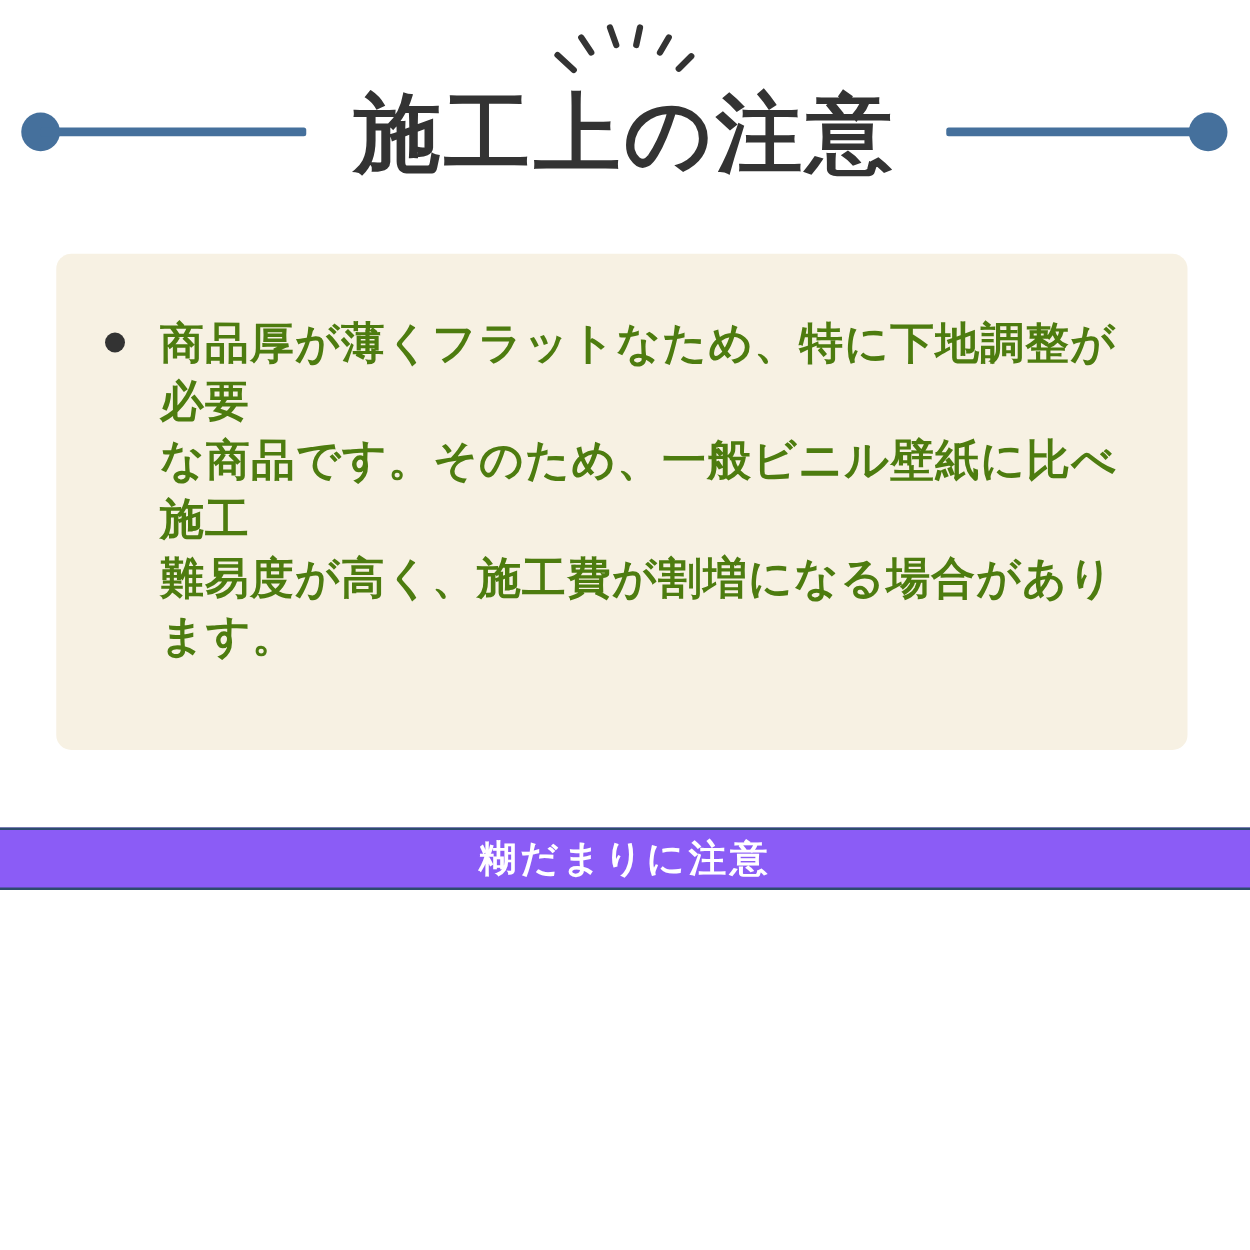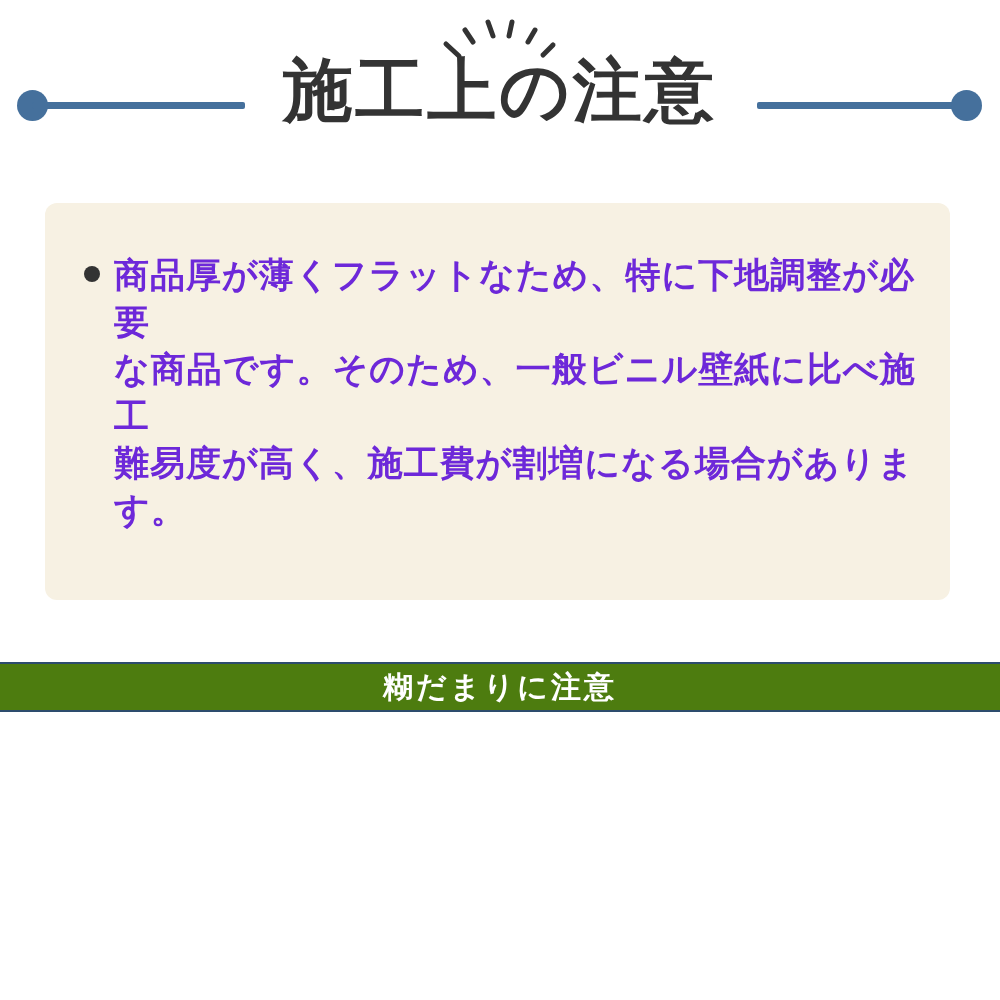--- a/index.html
+++ b/index.html
@@ -44,7 +44,7 @@
 
   .page-title {
     position: absolute;
-    left: 0; top: 50px;
+    left: 0; top: 66px;
     width: 1000px;
     text-align: center;
     font-size: 69px;

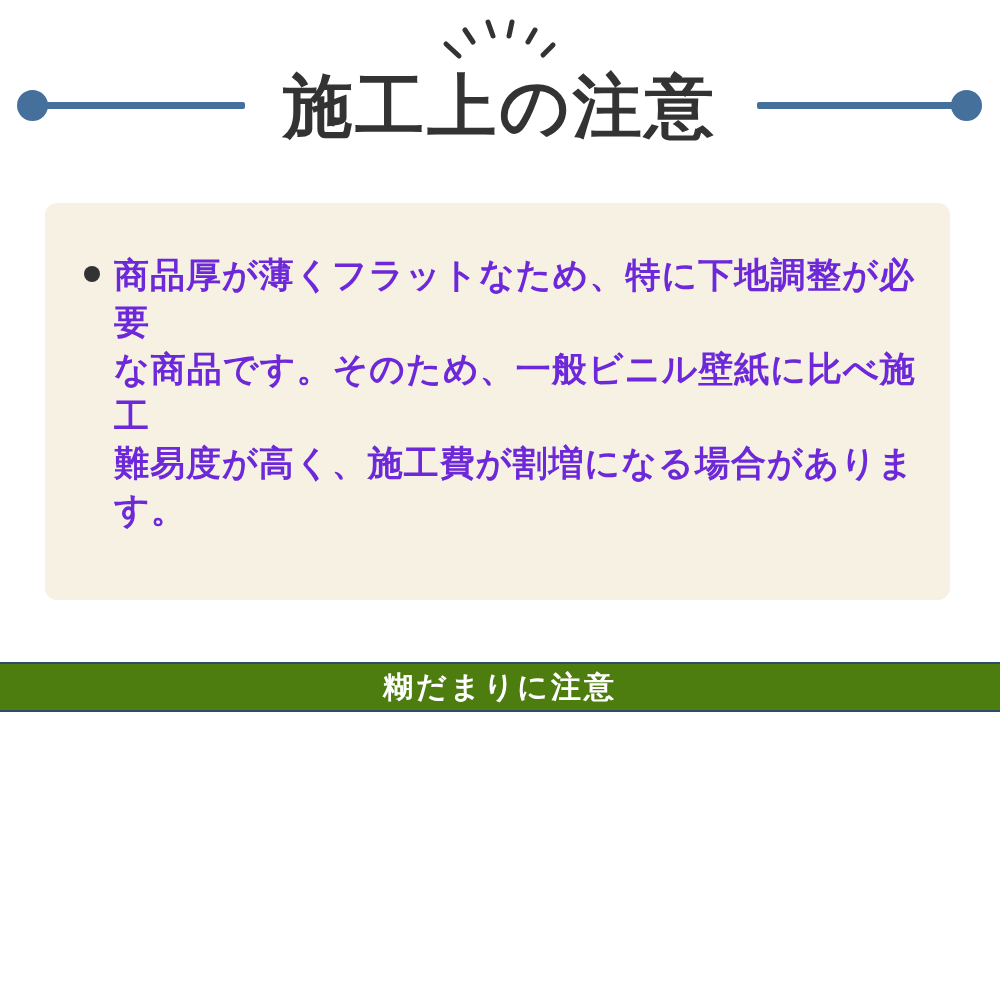--- a/index.html
+++ b/index.html
@@ -76,10 +76,10 @@
     margin-top: 15px;
   }
   .note-item .note-text {
-    margin-left: 14px;
+    margin-left: 28px;
     font-size: 35px;
     font-weight: bold;
-    color: #6d28d9;
+    color: #4d7c0f;
     line-height: 47px;
     letter-spacing: 1px;
     white-space: pre-line;

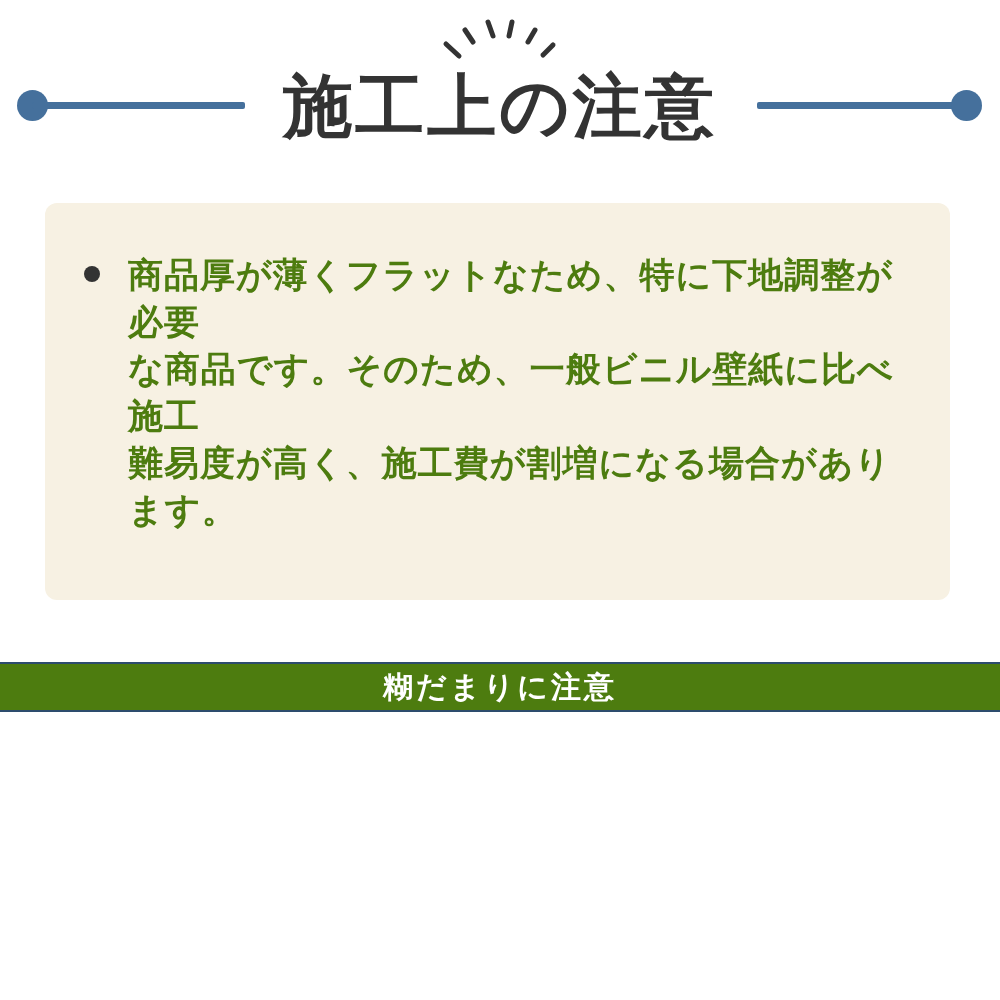--- a/index.html
+++ b/index.html
@@ -92,7 +92,7 @@
     position: absolute;
     left: 0; top: 662px;
     width: 1000px; height: 50px;
-    background: #4d7c0f;
+    background: #8b5cf6;
     border-top: 2px solid #2d4c6d;
     border-bottom: 2px solid #2d4c6d;
     display: flex;

